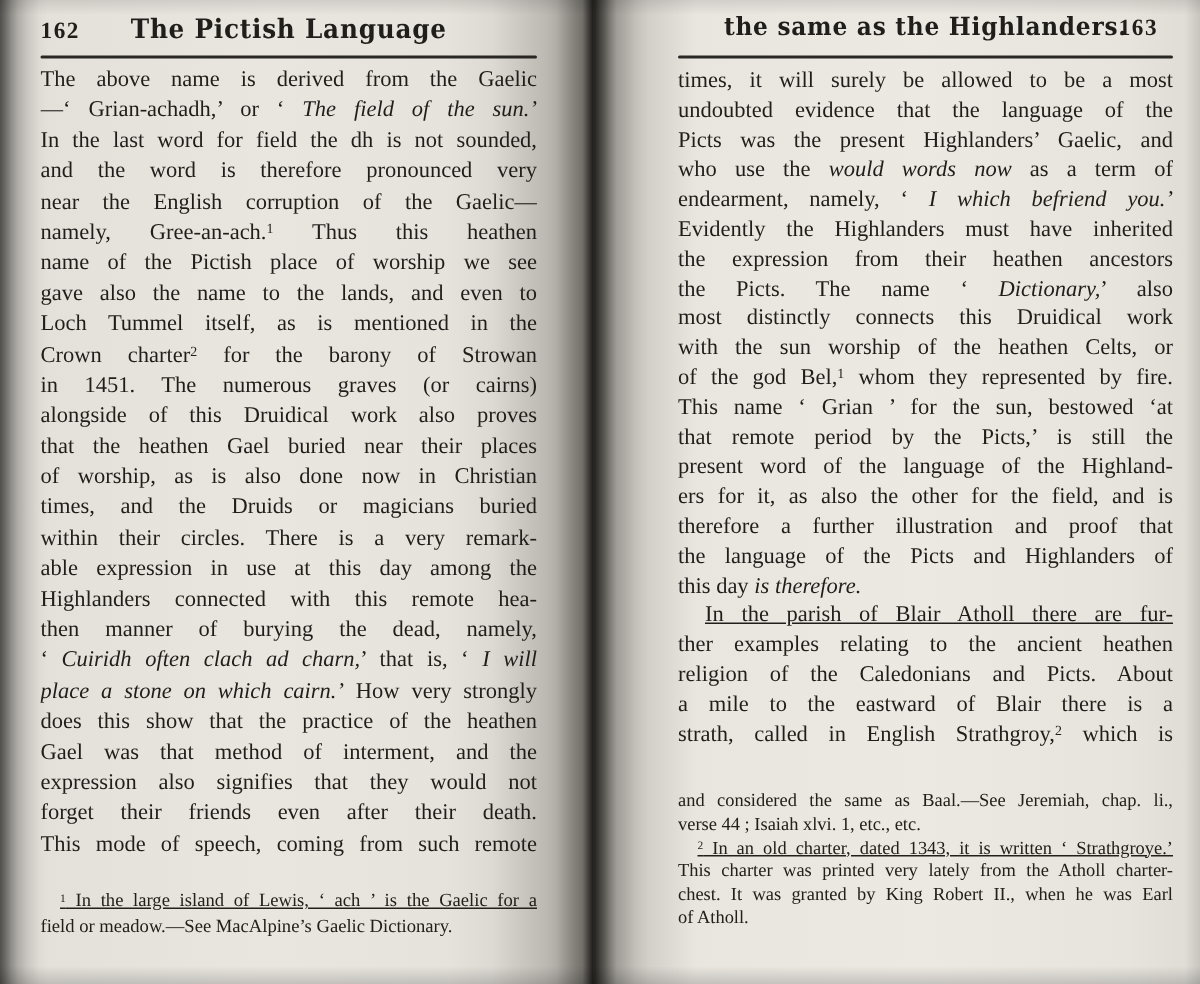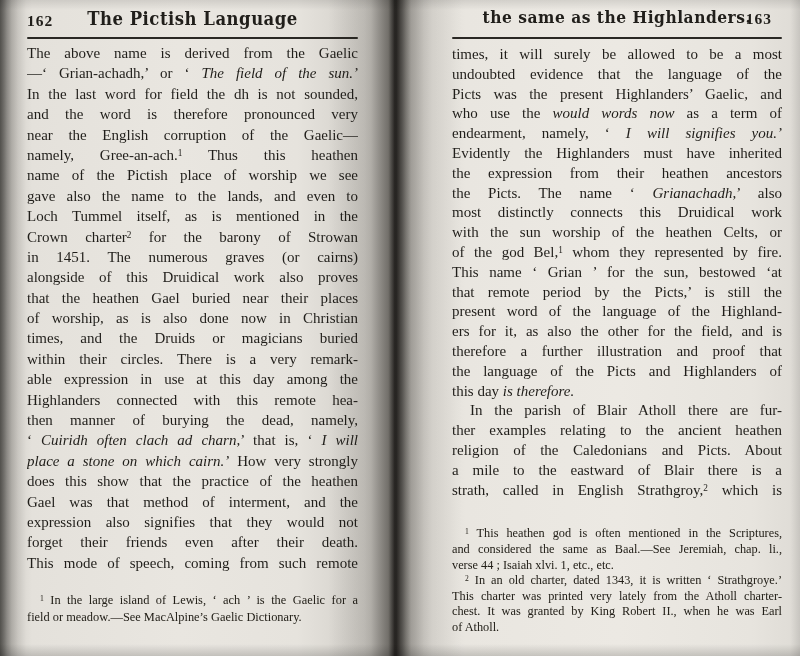--- a/index.html
+++ b/index.html
@@ -159,7 +159,7 @@
         <div class="line">undoubted evidence that the language of the</div>
         <div class="line">Picts was the present Highlanders’ Gaelic, and</div>
         <div class="line">who use the <i>would words now</i> as a term of</div>
-        <div class="line">endearment, namely, ‘ <i>I will signifies you.’</i></div>
+        <div class="line">endearment, namely, ‘ <i>I which befriend you.’</i></div>
         <div class="line">Evidently the Highlanders must have inherited</div>
         <div class="line">the expression from their heathen ancestors</div>
         <div class="line">the Picts.  The name ‘ <i>Grianachadh,</i>’ also</div>

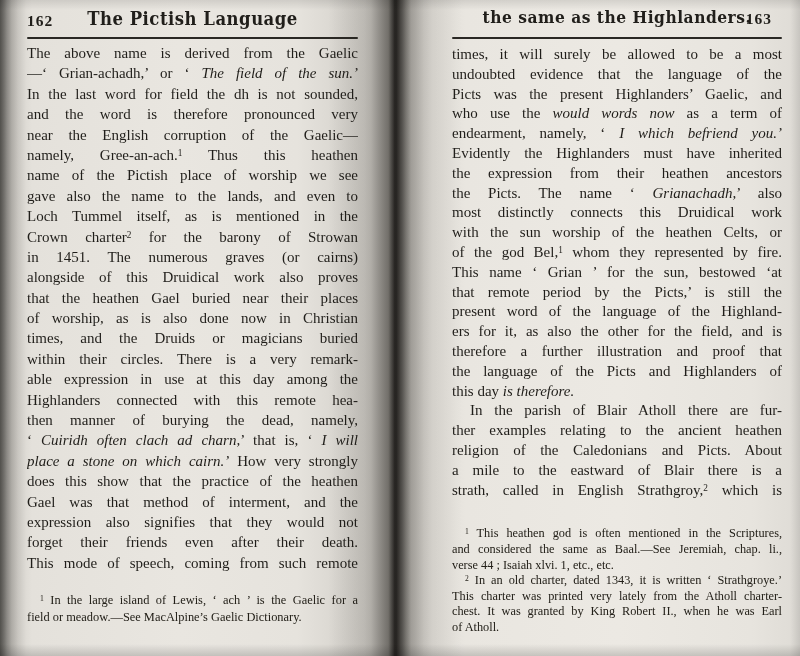--- a/index.html
+++ b/index.html
@@ -162,7 +162,7 @@
         <div class="line">endearment, namely, ‘ <i>I which befriend you.’</i></div>
         <div class="line">Evidently the Highlanders must have inherited</div>
         <div class="line">the expression from their heathen ancestors</div>
-        <div class="line">the Picts.  The name ‘ <i>Grianachadh,</i>’ also</div>
+        <div class="line">the Picts.  The name ‘ <i>Dictionary,</i>’ also</div>
         <div class="line">most distinctly connects this Druidical work</div>
         <div class="line">with the sun worship of the heathen Celts, or</div>
         <div class="line">of the god Bel,<sup>1</sup> whom they represented by fire.</div>

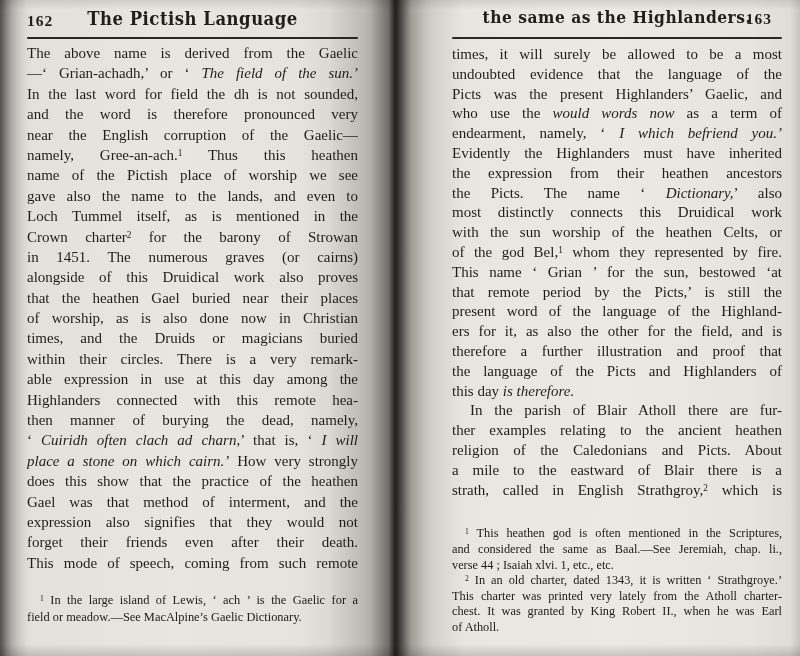--- a/index.html
+++ b/index.html
@@ -89,7 +89,7 @@
     white-space:normal;
   }
   .line.last{text-align-last:left;-moz-text-align-last:left;}
-  .line.indent{text-indent:18px;}
+  .line.indent{text-indent:18px;text-decoration:underline;}
   .footnotes .line.indent{text-indent:13px;}
 
   .line i{font-style:italic;}

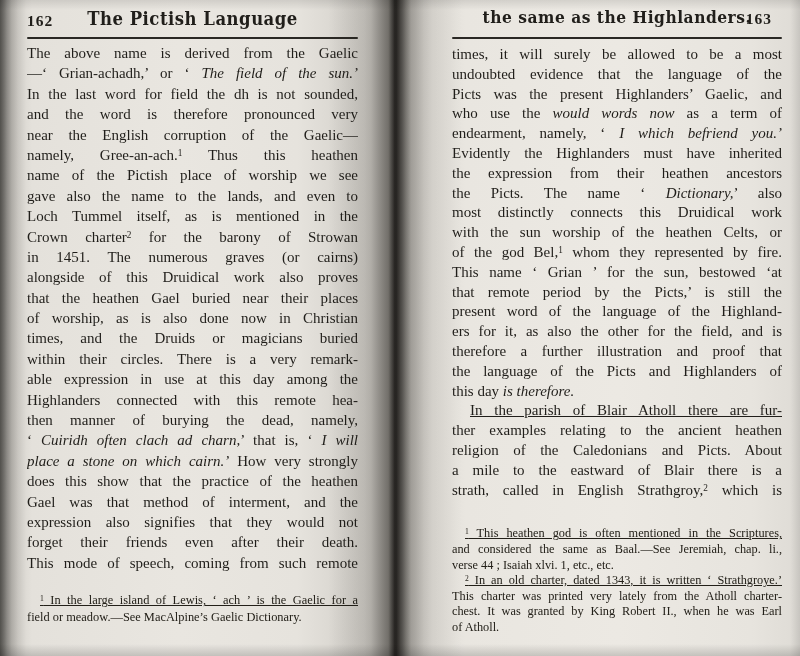--- a/index.html
+++ b/index.html
@@ -180,7 +180,6 @@
         <div class="line">strath, called in English Strathgroy,<sup>2</sup> which is</div>
       </div>
     <div class="footnotes">
-        <div class="line indent"><sup>1</sup> This heathen god is often mentioned in the Scriptures,</div>
         <div class="line">and considered the same as Baal.—See Jeremiah, chap. li.,</div>
         <div class="line last">verse 44 ; Isaiah xlvi. 1, etc., etc.</div>
         <div class="line indent"><sup>2</sup> In an old charter, dated 1343, it is written ‘ Strathgroye.’</div>

